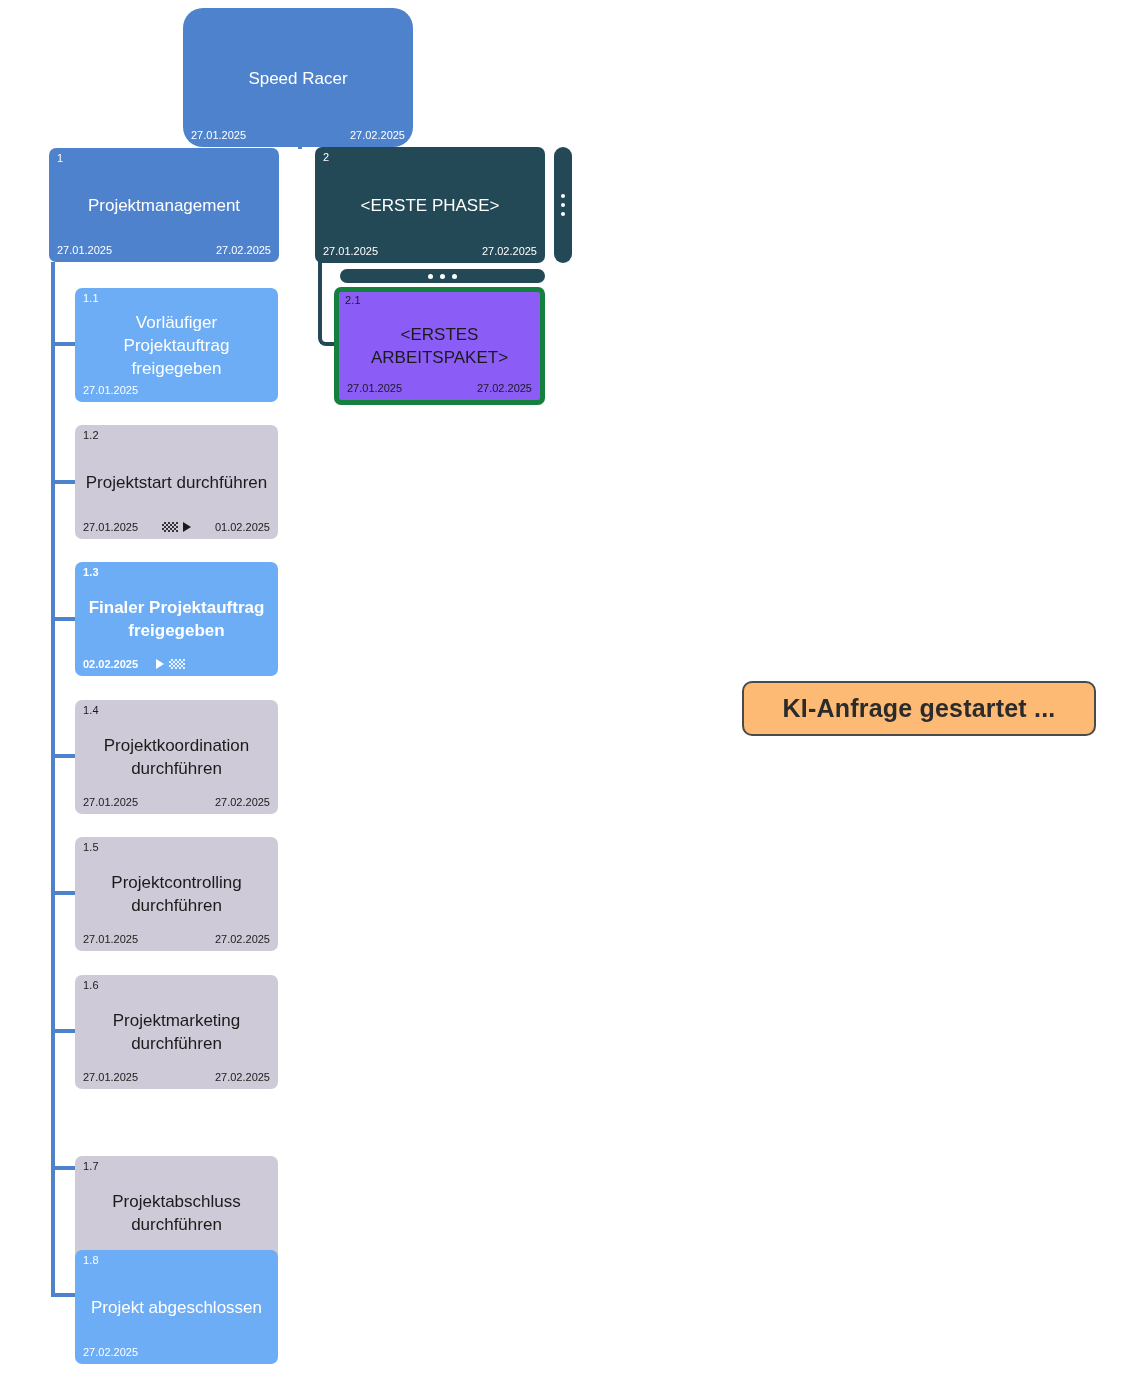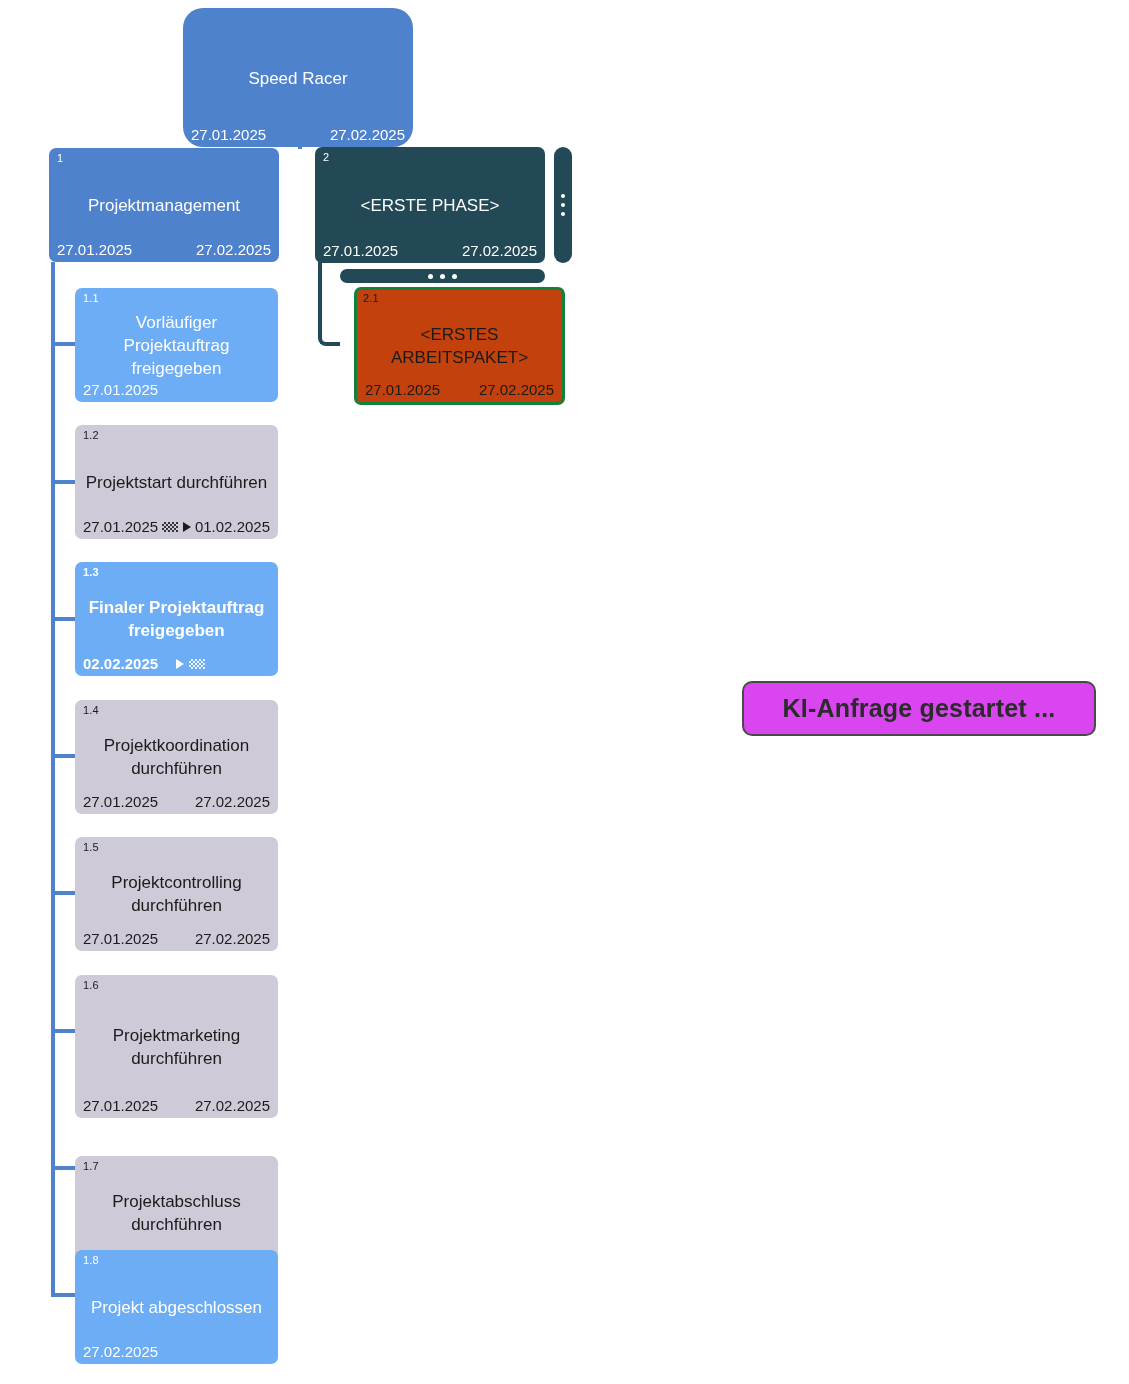--- a/index.html
+++ b/index.html
@@ -53,7 +53,7 @@
     right: 8px;
     bottom: 5px;
     height: 14px;
-    font-size: 15px;
+    font-size: 11px;
     line-height: 14px;
     display: flex;
     align-items: center;

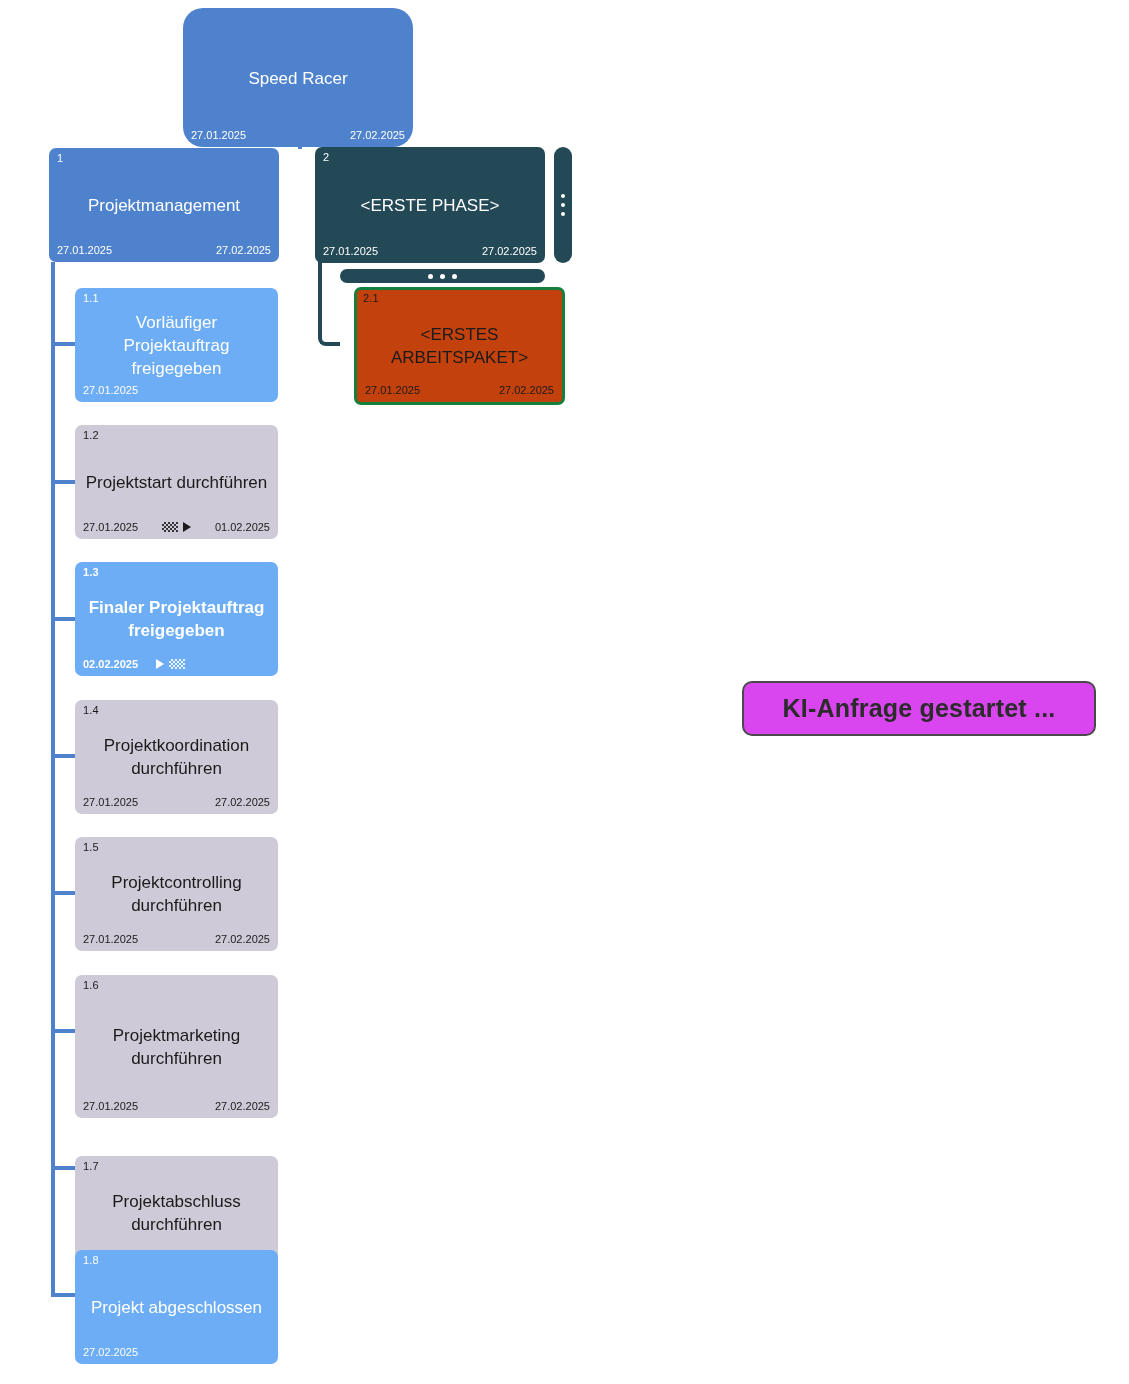--- a/index.html
+++ b/index.html
@@ -78,7 +78,7 @@
   
   .n-phase { background: #234856; color: #ffffff; }
   
-  .n-sel   { background: #c2410c; color: #1b1b1b; border: 3px solid #15803d; margin-left: 20px; }
+  .n-sel   { background: #8b5cf6; color: #1b1b1b; border: 5px solid #15803d; }
   .n-sel .nid { left: 6px; top: 2px; }
 
   

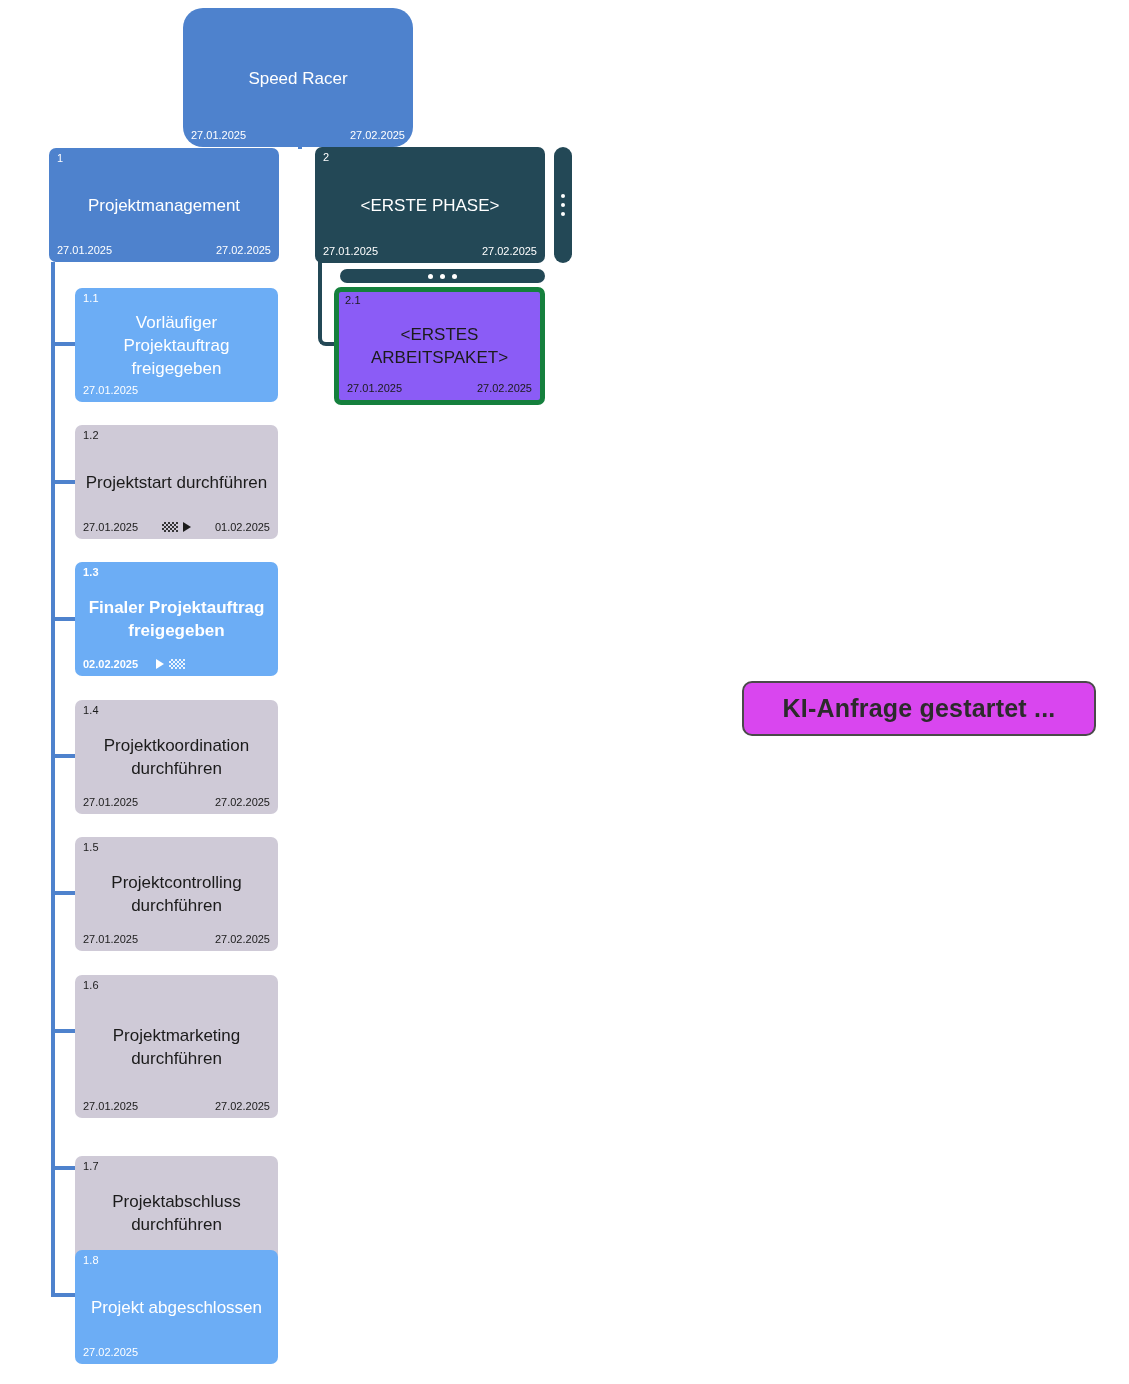--- a/index.html
+++ b/index.html
@@ -153,7 +153,7 @@
   #toast {
     position: absolute;
     box-sizing: border-box;
-    background: #d946ef;
+    background: #fdba74;
     border: 2px solid #4a4a4a;
     border-radius: 10px;
     display: flex;

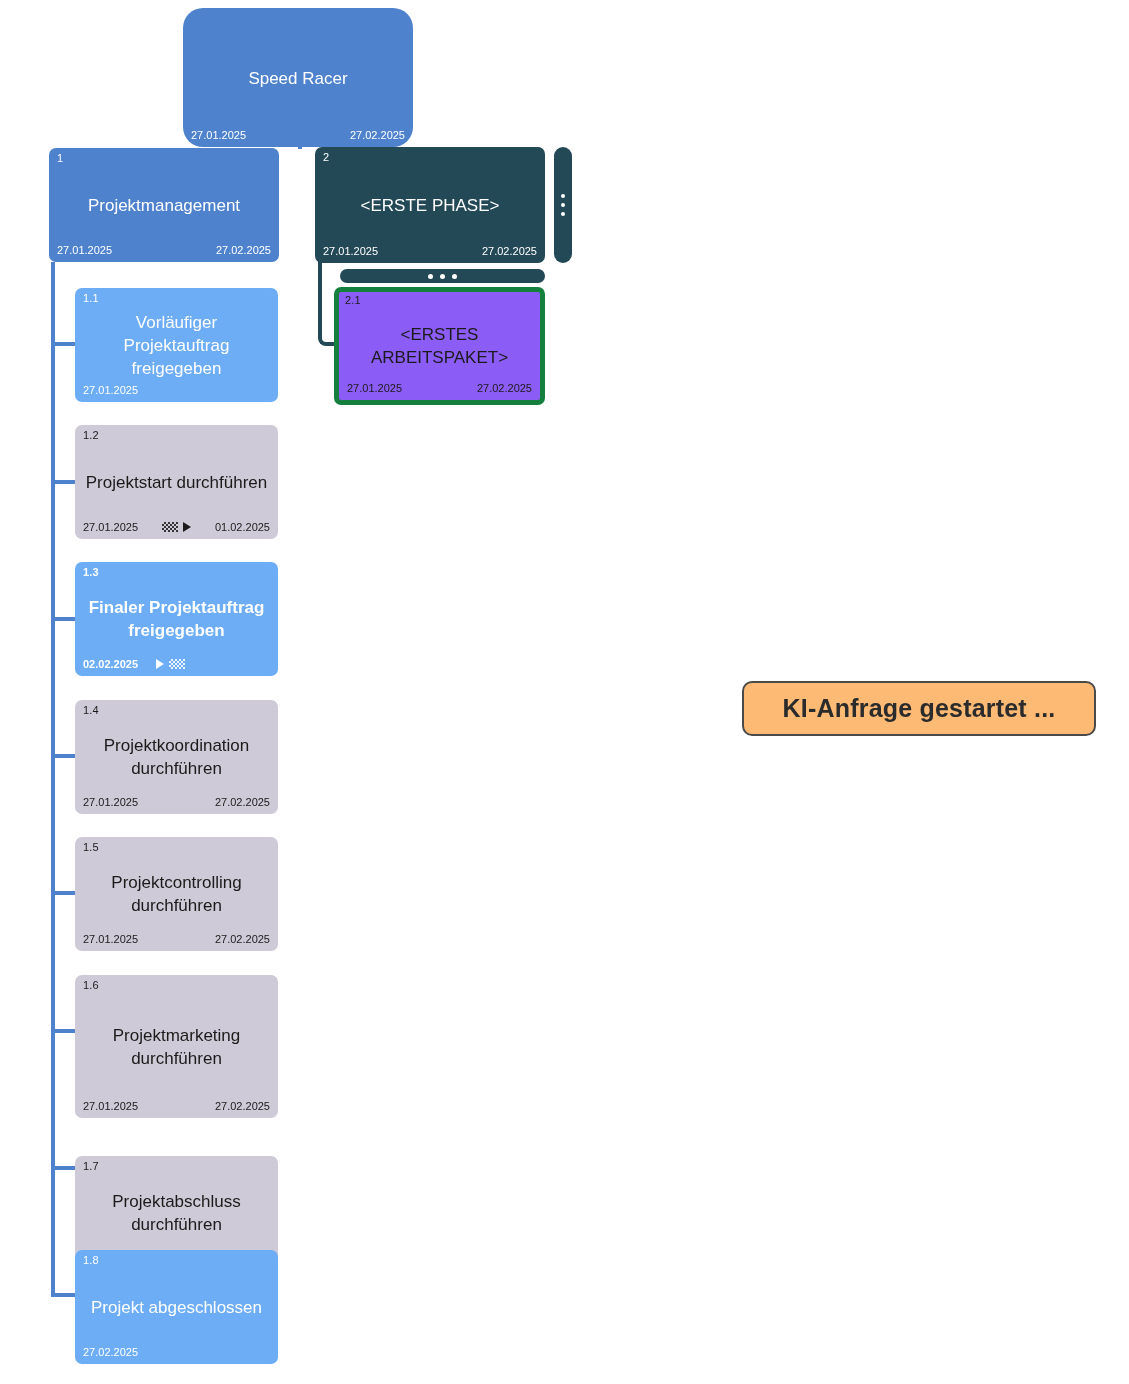--- a/index.html
+++ b/index.html
@@ -256,7 +256,7 @@
     </div>
   </div>
 
-  <div class="node n-task" style="left:75px; top:975px; width:203px; height:143px;">
+  <div class="node n-task" style="left:75px; top:975px; width:203px; height:114px;">
     <div class="nid">1.6</div>
     <div class="ntitle">Projektmarketing durchführen</div>
     <div class="dates">

